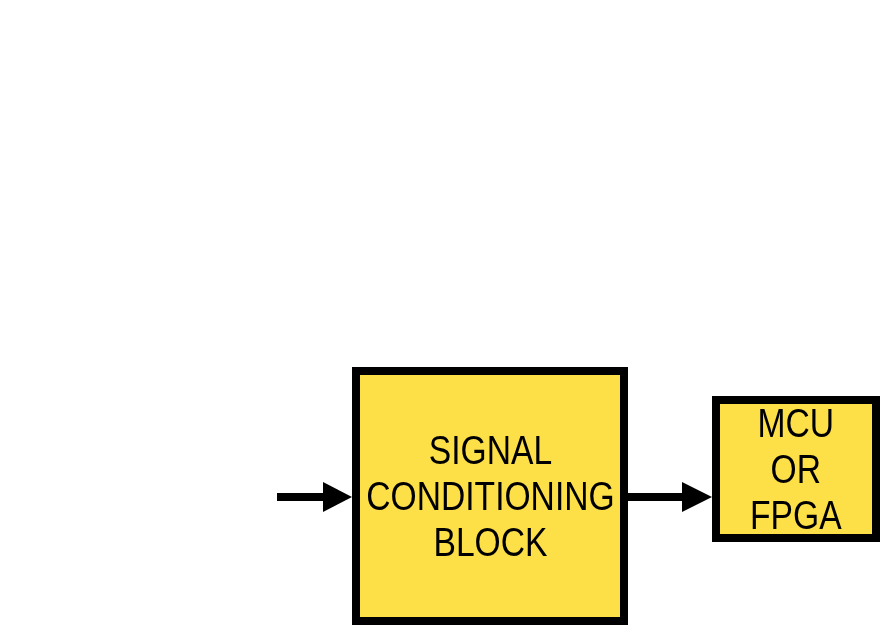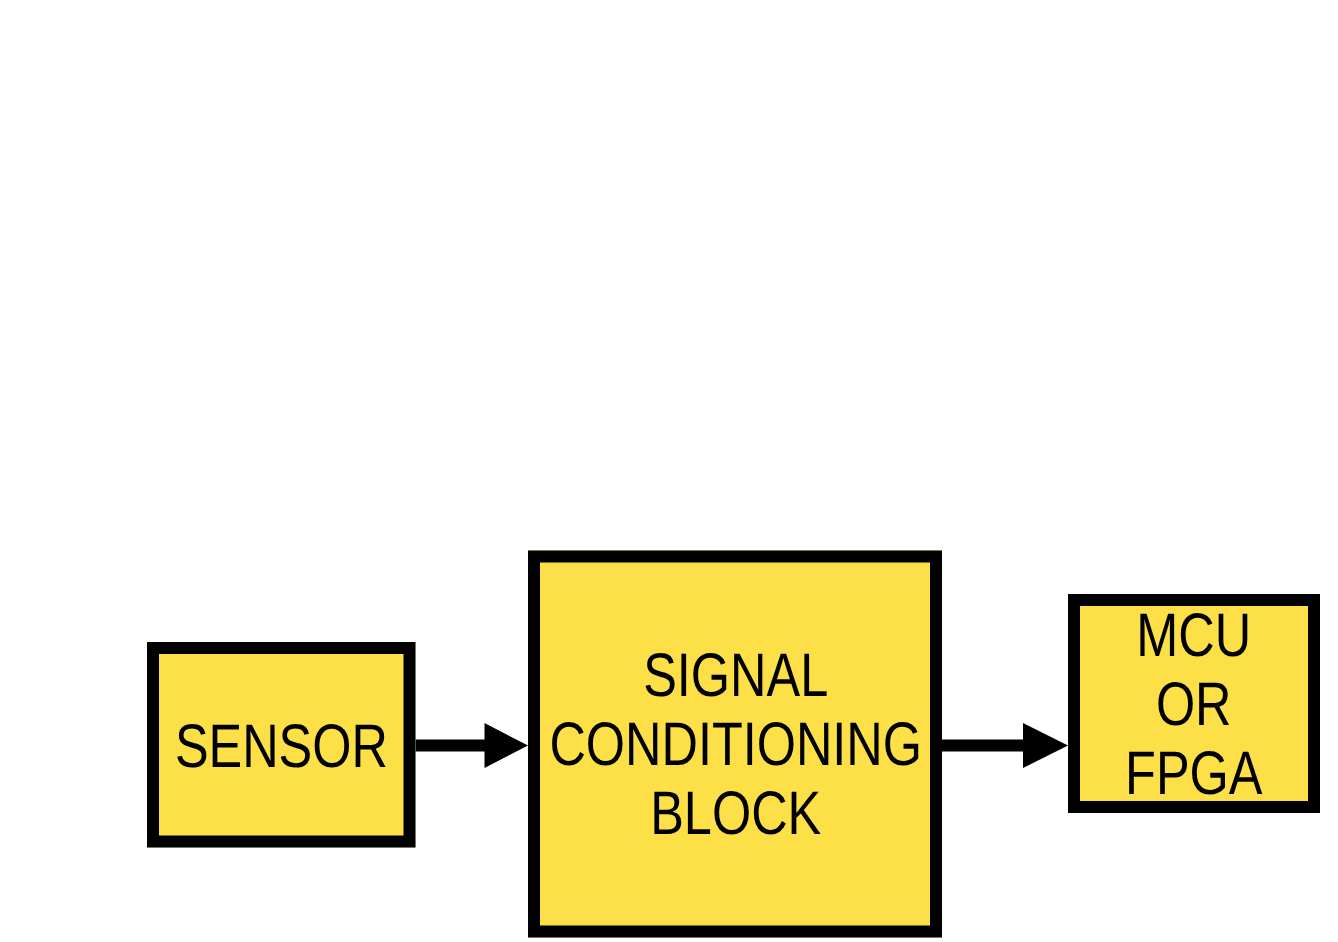--- a/index.html
+++ b/index.html
@@ -99,9 +99,6 @@
 
 <div id="diagram-canvas">
 
-  <div class="block" id="block-sensor">
-    <span class="block-label">SENSOR</span>
-  </div>
 
   <div class="arrow" id="arrow-sensor-to-conditioning">
     <svg width="75" height="42" viewBox="0 0 75 42" xmlns="http://www.w3.org/2000/svg">

